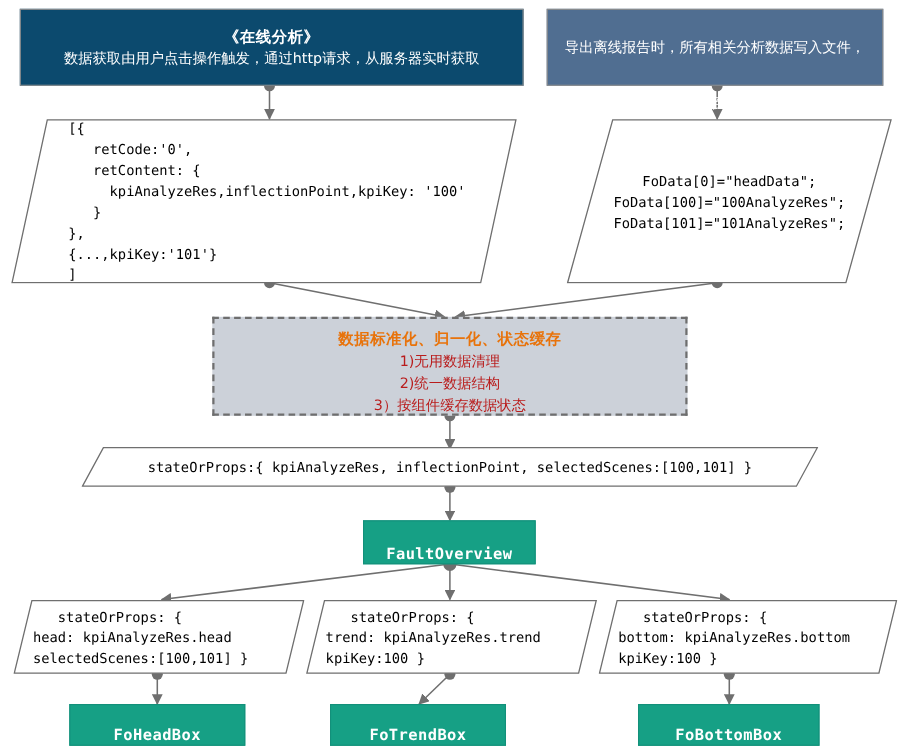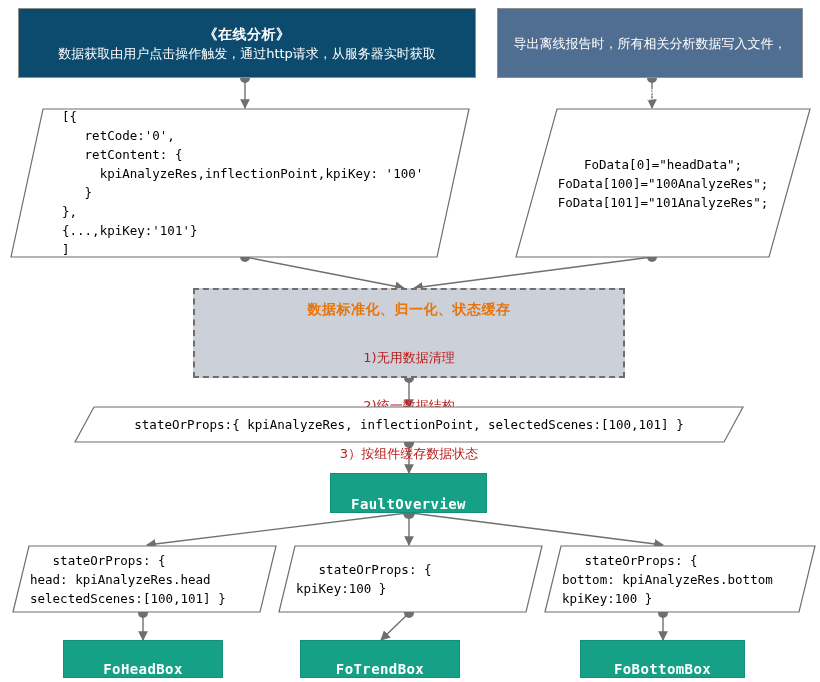--- a/index.html
+++ b/index.html
@@ -205,7 +205,7 @@
     </div>
   </div>
 
-  <div class="node" id="proc-box" style="left:193px; top:288px; width:432px; height:90px;gap:28px;">
+  <div class="node" id="proc-box" style="left:193px; top:288px; width:432px; height:90px;">
     <div class="p-title">数据标准化、归一化、状态缓存</div>
     <div class="p-item">1)无用数据清理</div>
     <div class="p-item">2)统一数据结构</div>

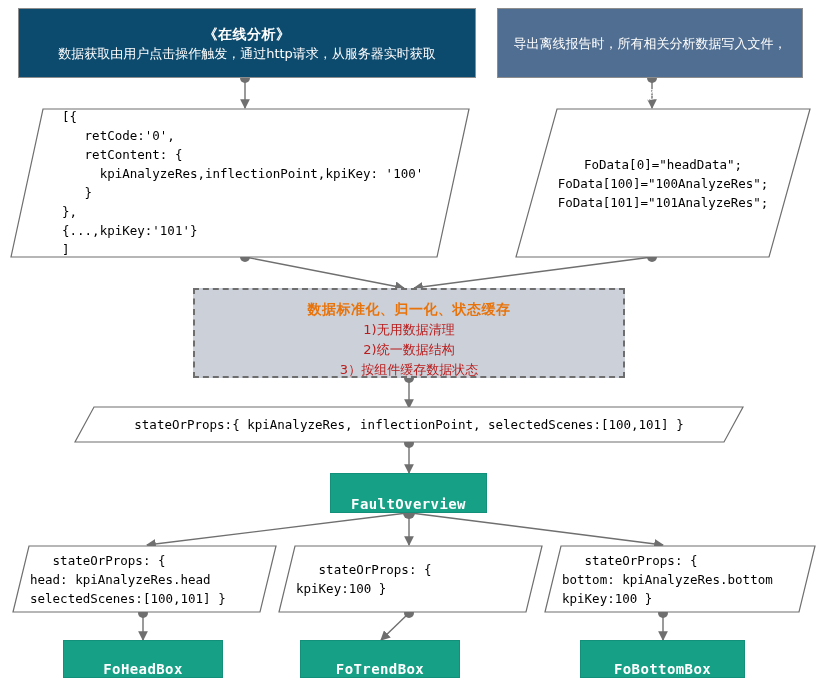--- a/index.html
+++ b/index.html
@@ -242,6 +242,7 @@
     </svg>
     <div class="para-text" style="padding-left:18px;">
       <div>   stateOrProps: {</div>
+      <div>trend: kpiAnalyzeRes.trend</div>
       <div>kpiKey:100 }</div>
     </div>
   </div>

